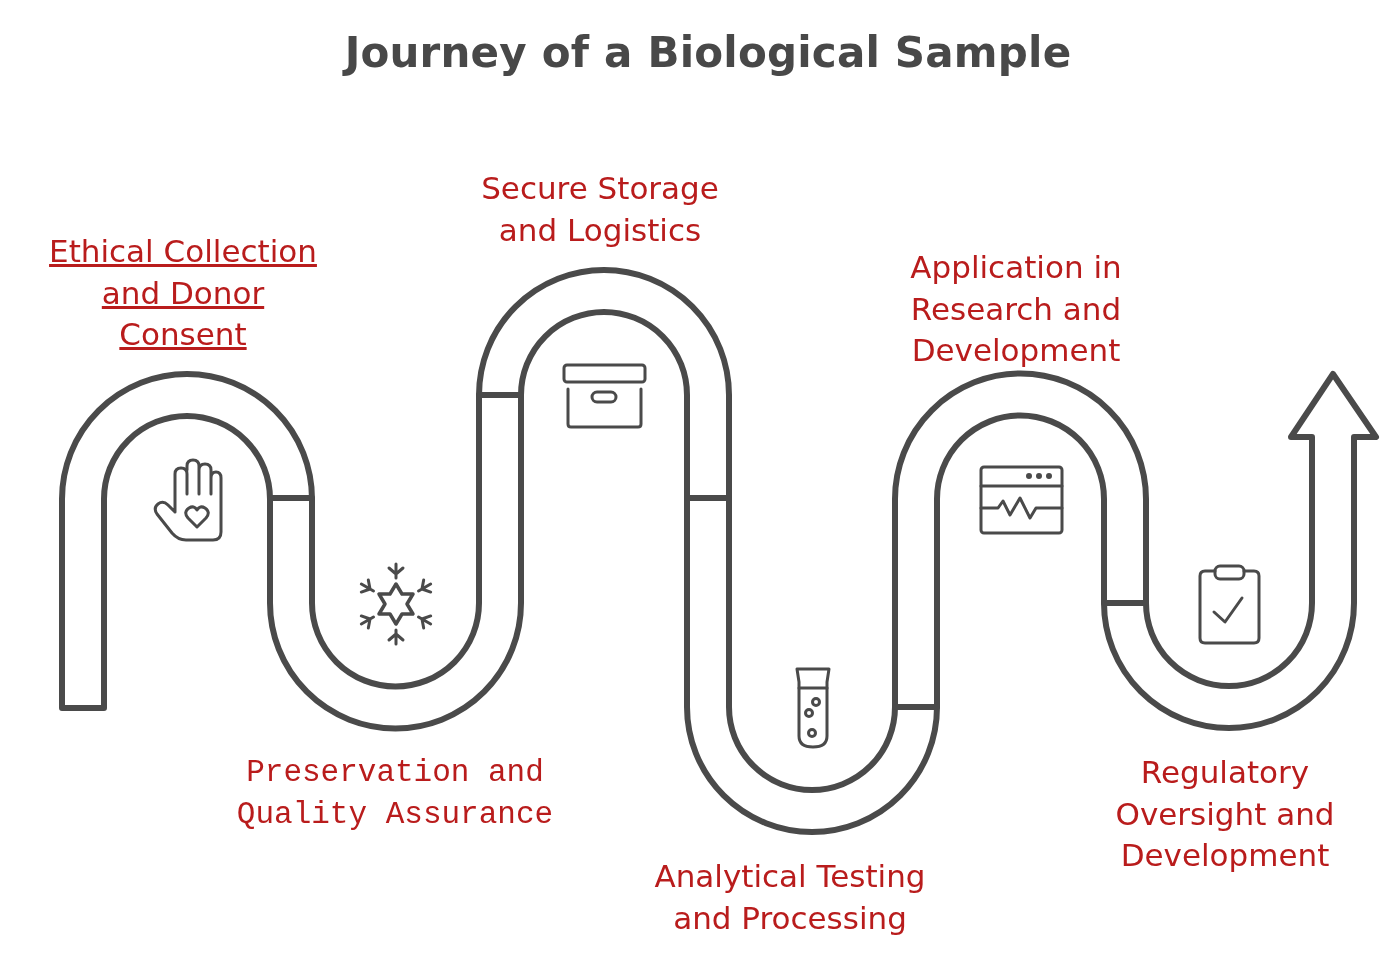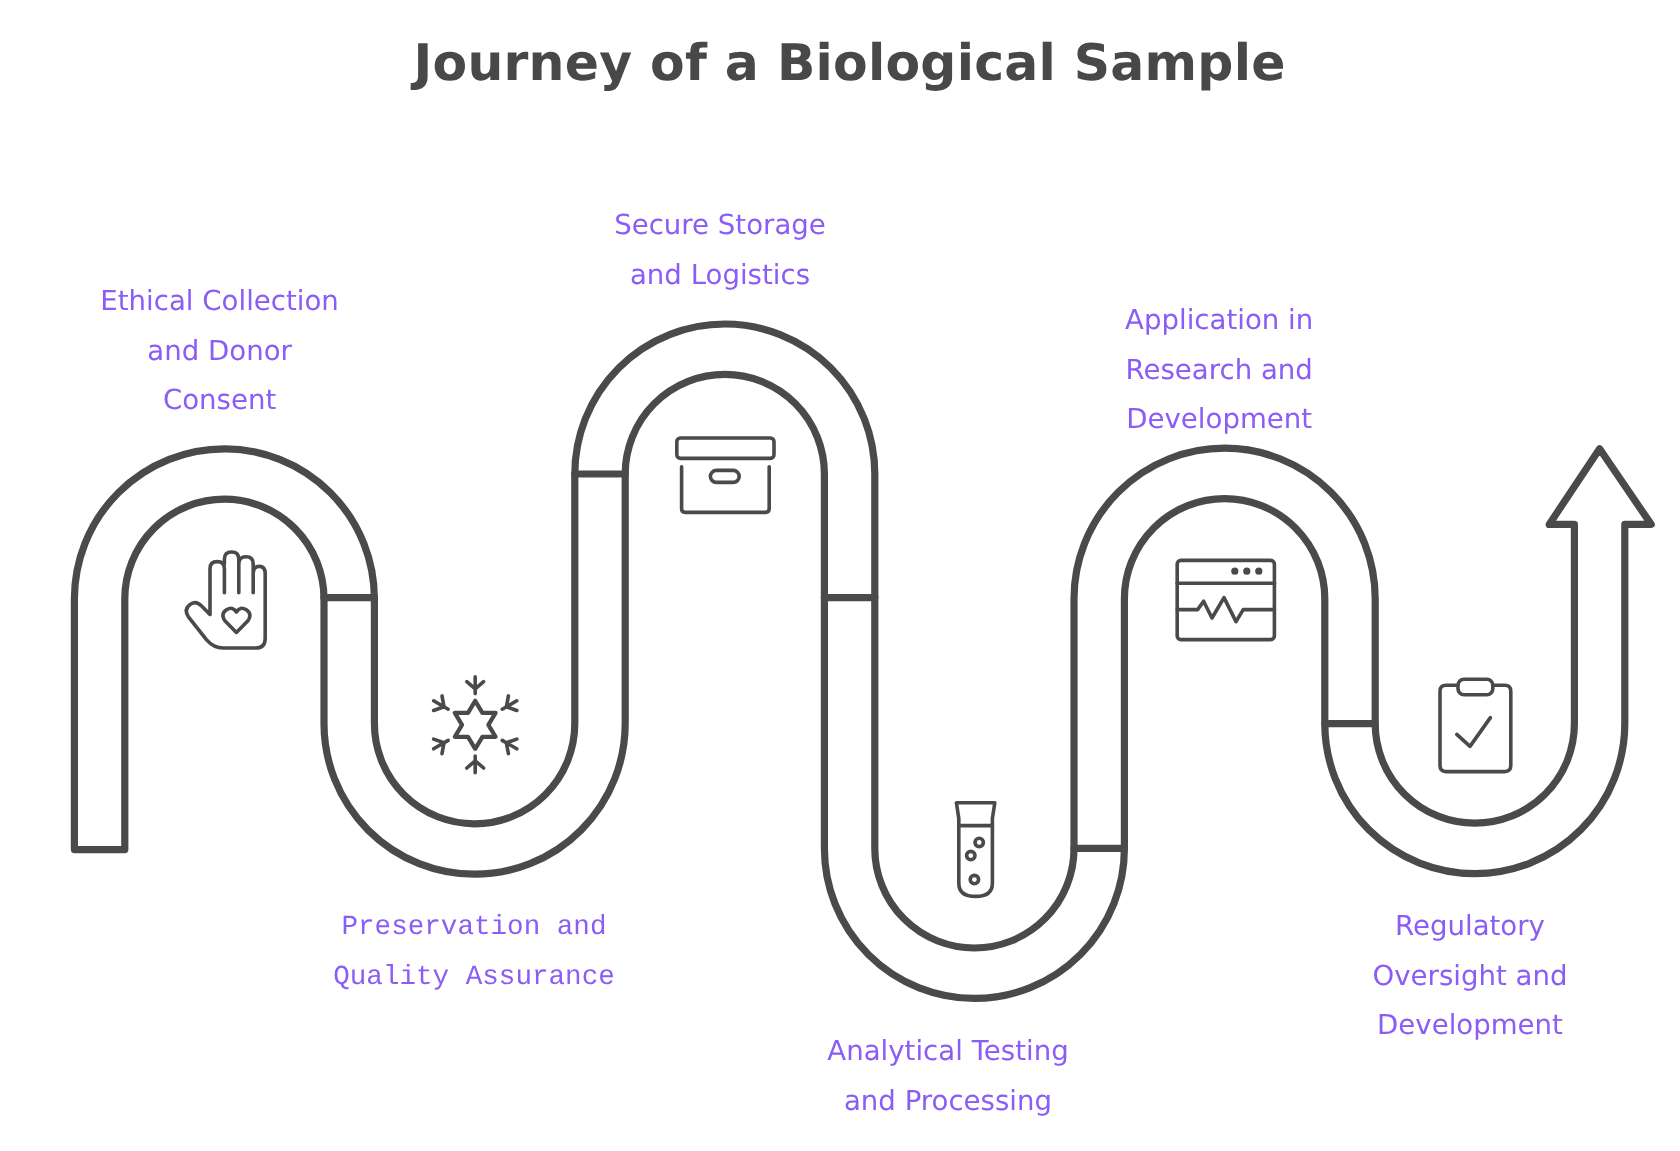--- a/index.html
+++ b/index.html
@@ -7,8 +7,8 @@
          font-family: "DejaVu Sans", sans-serif; color: #4a4a4a; }
   .title { position: absolute; left: 0; top: 28px; width: 1416px; text-align: center;
            font-size: 42px; font-weight: bold; color: #484848; letter-spacing: 0.2px; }
-  .label { position: absolute; text-align: center; font-size: 23px; line-height: 41.5px;
-           color: #8b5cf6; white-space: pre-line; font-weight: normal; }
+  .label { position: absolute; text-align: center; font-size: 31px; line-height: 41.5px;
+           color: #b91c1c; white-space: pre-line; font-weight: normal; }
   svg.track { position: absolute; left: 0; top: 0; }
 </style>
 </head>

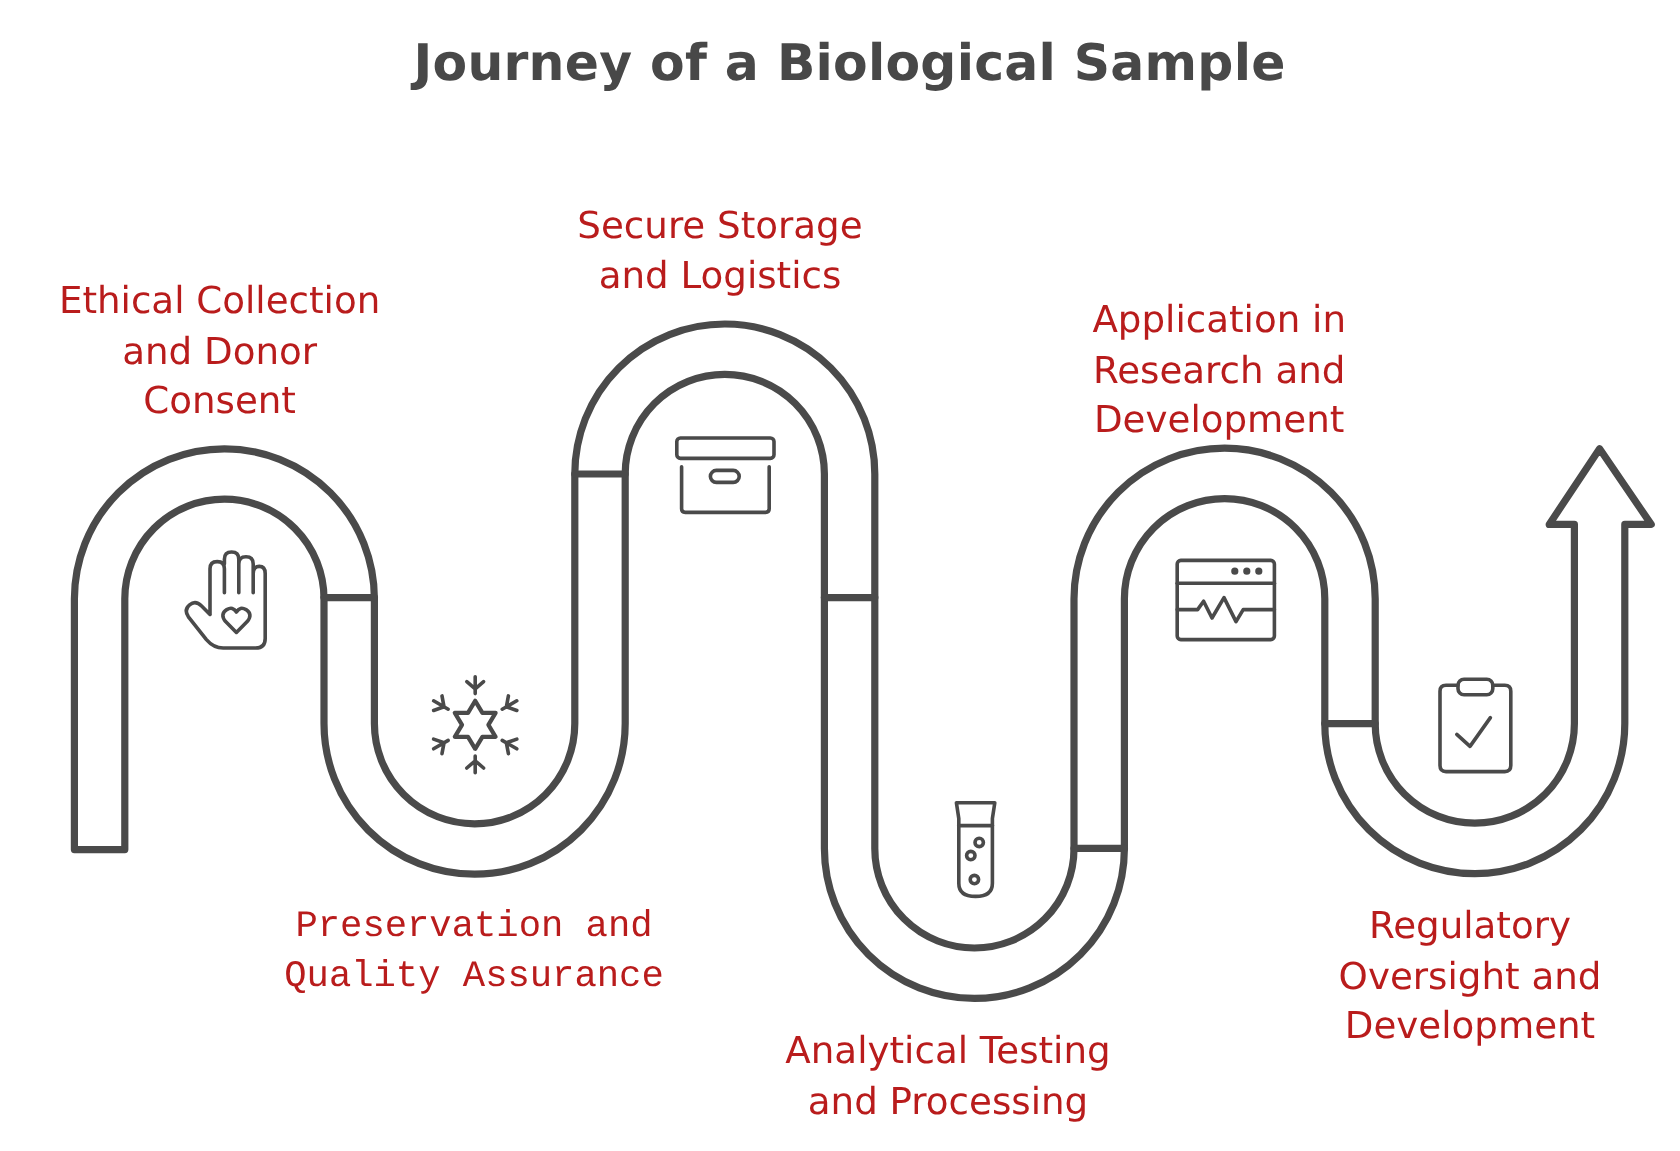--- a/index.html
+++ b/index.html
@@ -113,7 +113,7 @@
   </g>
 </svg>
 
-<div class="label" style="left: 23px; top: 231px; width: 320px;">Ethical Collection
+<div class="label" style="left: 23px; top: 231px; width: 320px; text-decoration: underline;">Ethical Collection
 and Donor
 Consent</div>
 <div class="label" style="left: 225px; top: 752px; width: 340px; font-family: Liberation Mono, monospace;">Preservation and

